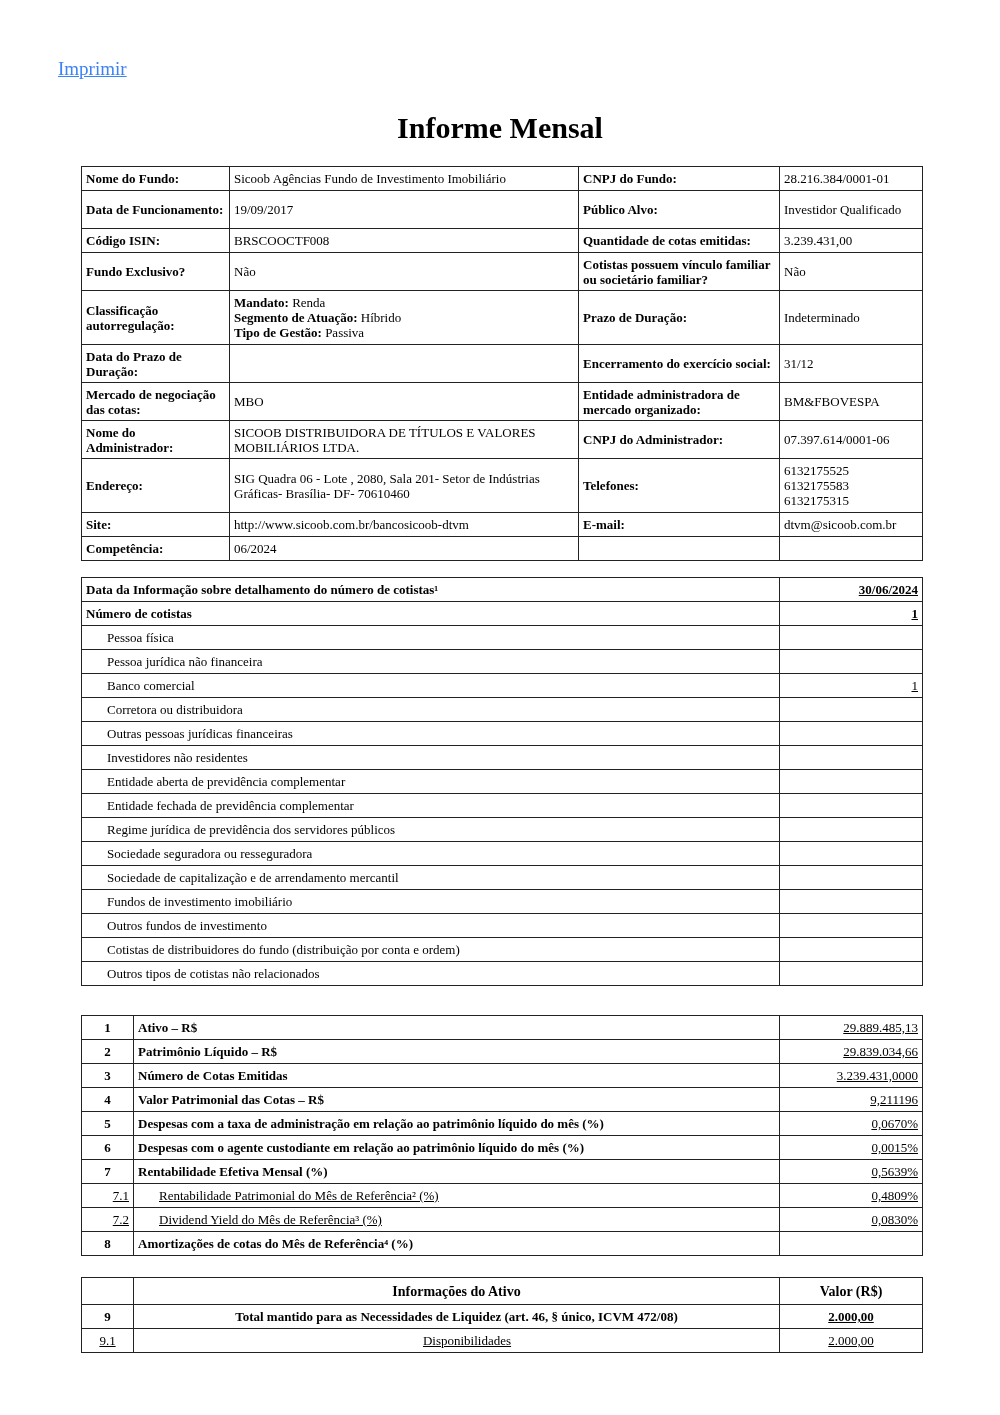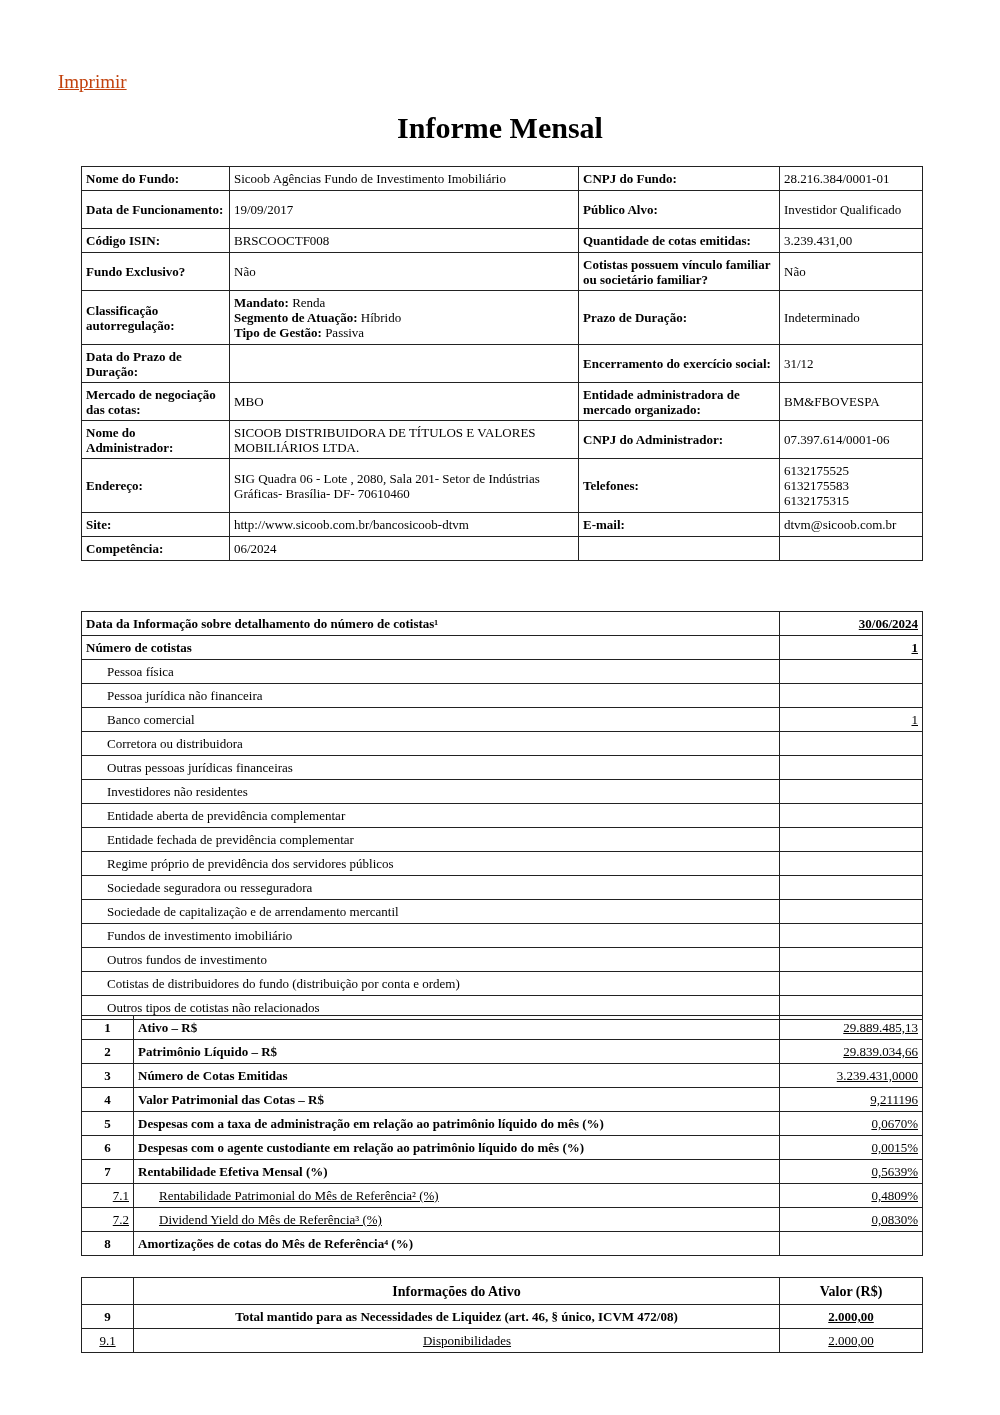--- a/index.html
+++ b/index.html
@@ -9,8 +9,8 @@
     color: #000; font-size: 13px;
   }
   a.print-link {
-    position: absolute; left: 58px; top: 71px;
-    color: #c2410c; font-size: 19px;
+    position: absolute; left: 58px; top: 58px;
+    color: #3b82f6; font-size: 19px;
   }
   h1.title {
     position: absolute; left: 0; right: 0; top: 103px; margin: 8px;

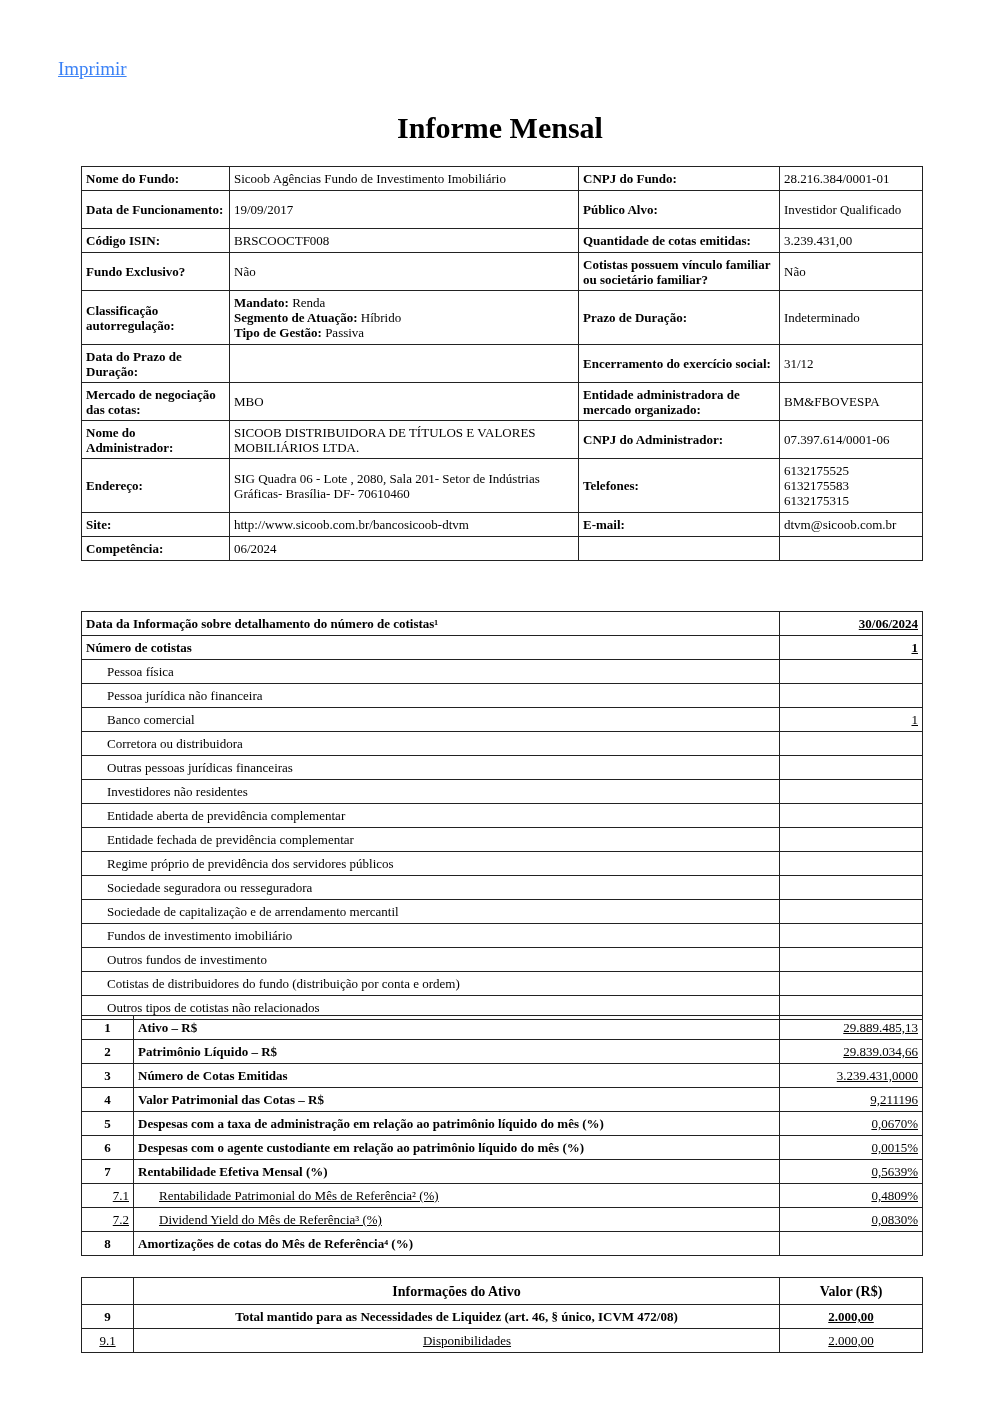--- a/index.html
+++ b/index.html
@@ -31,7 +31,7 @@
   .ind2 { padding-left: 25px; text-decoration: underline; }
   #t1 { top: 166px; border-radius: 28px; }
   #t1 td { height: auto; }
-  #t2 { top: 611px; }
+  #t2 { top: 577px; }
   #t2 td { height: 19px; }
   #t3 { top: 1015px; }
   #t3 td { height: 19px; }

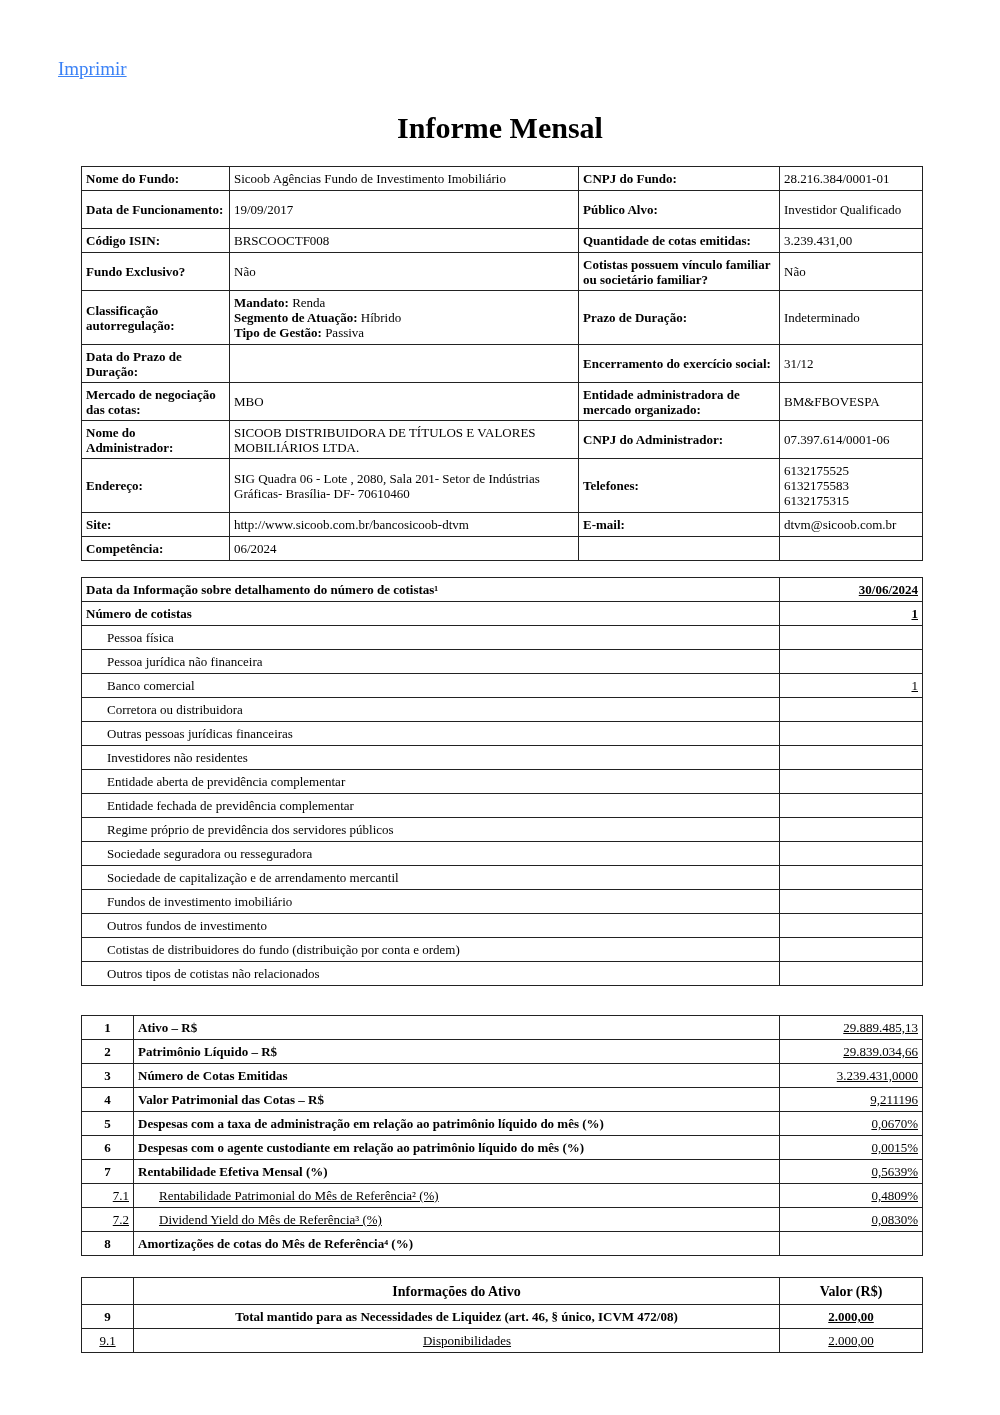--- a/index.html
+++ b/index.html
@@ -177,7 +177,7 @@
         <td class="r"></td>
       </tr>
   <tr>
-        <td class="ind">Regime próprio de previdência dos servidores públicos</td>
+        <td class="ind">Regime jurídica de previdência dos servidores públicos</td>
         <td class="r"></td>
       </tr>
   <tr>

